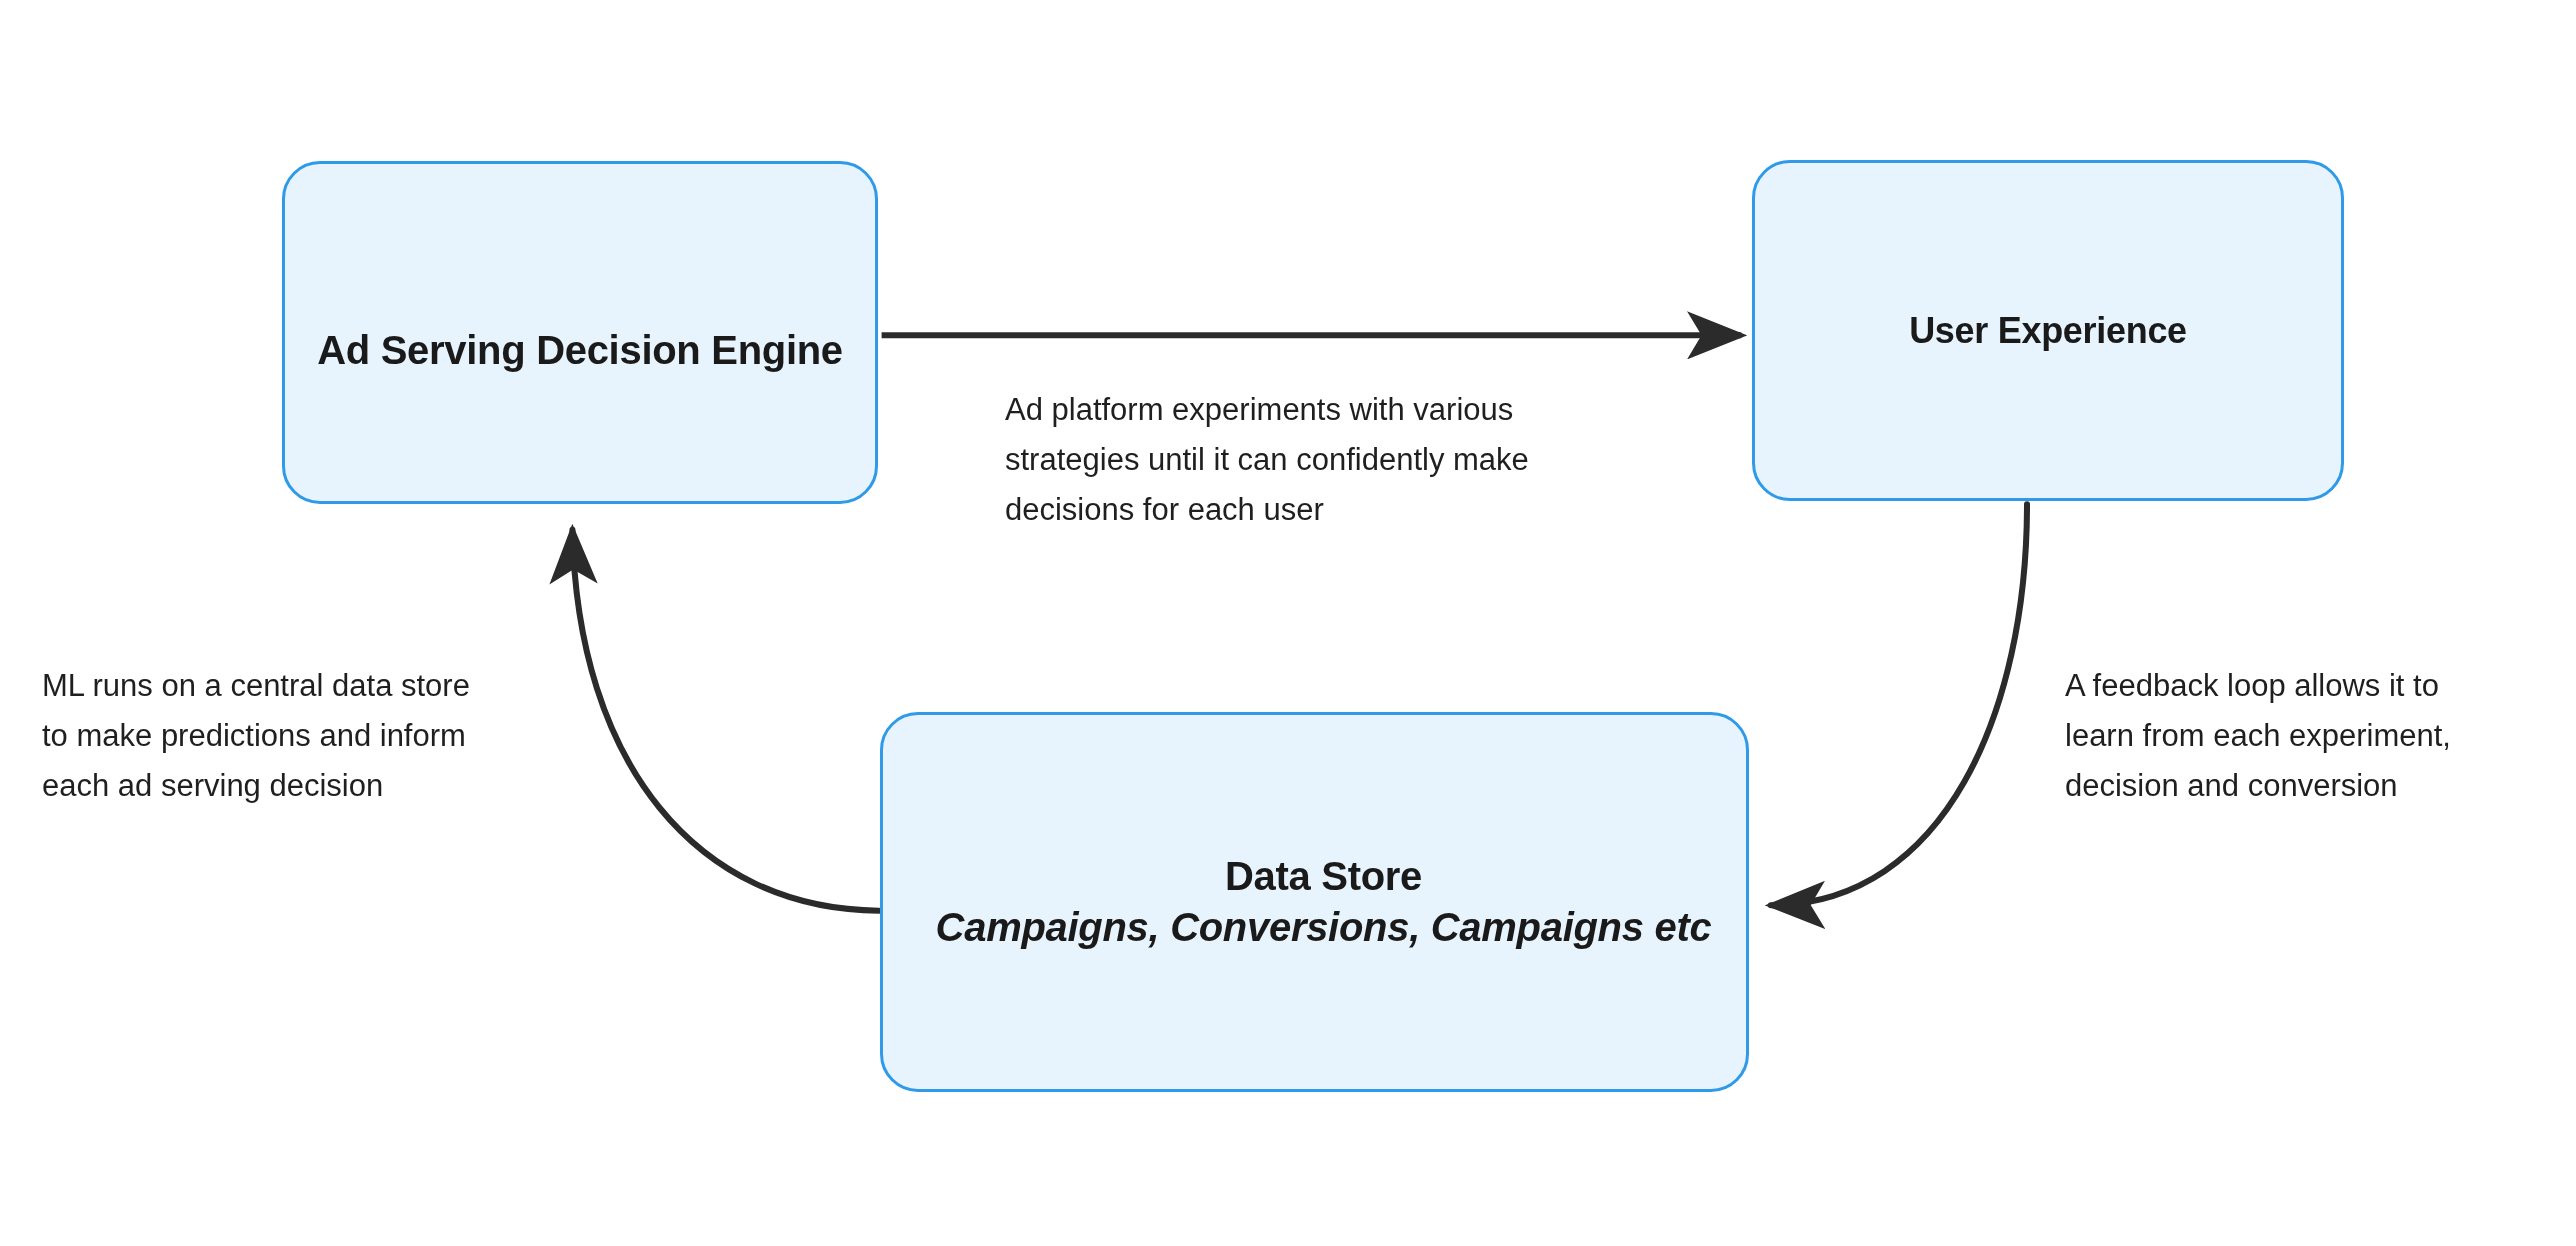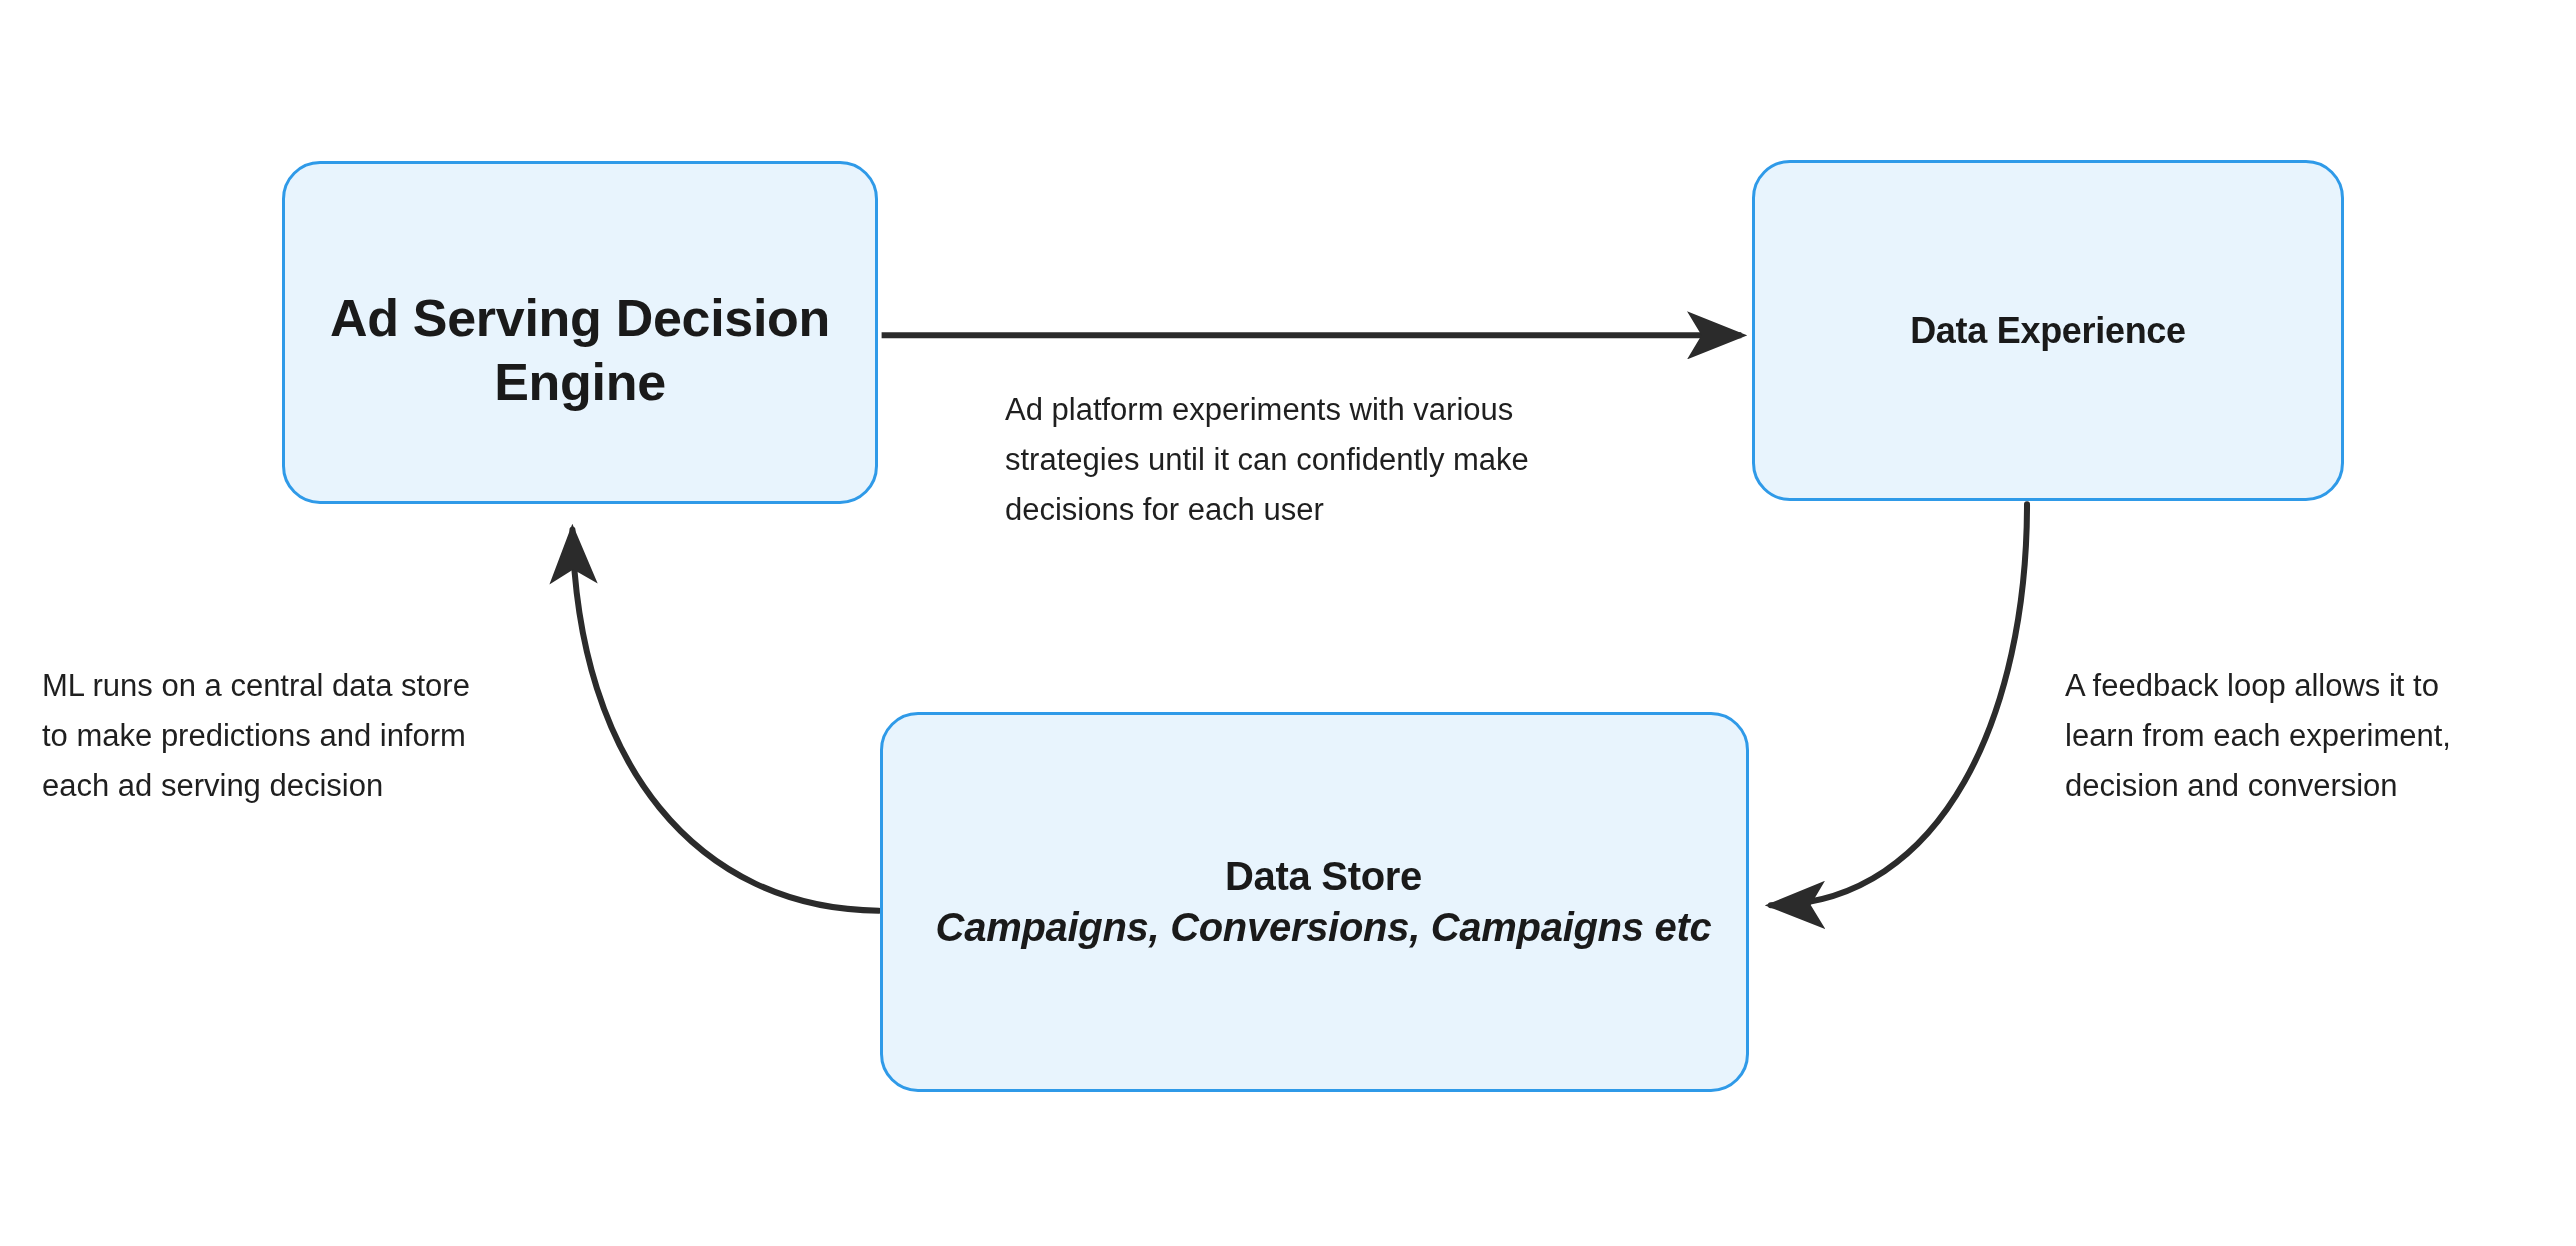--- a/index.html
+++ b/index.html
@@ -52,7 +52,7 @@
     width: 596px;
     height: 343px;
   }
-  #node-ad-serving .node-title { font-size: 52px; margin-top: 36px; }
+  #node-ad-serving .node-title { font-size: 40px; margin-top: 36px; }
 
   #node-user-experience {
     left: 1752px;

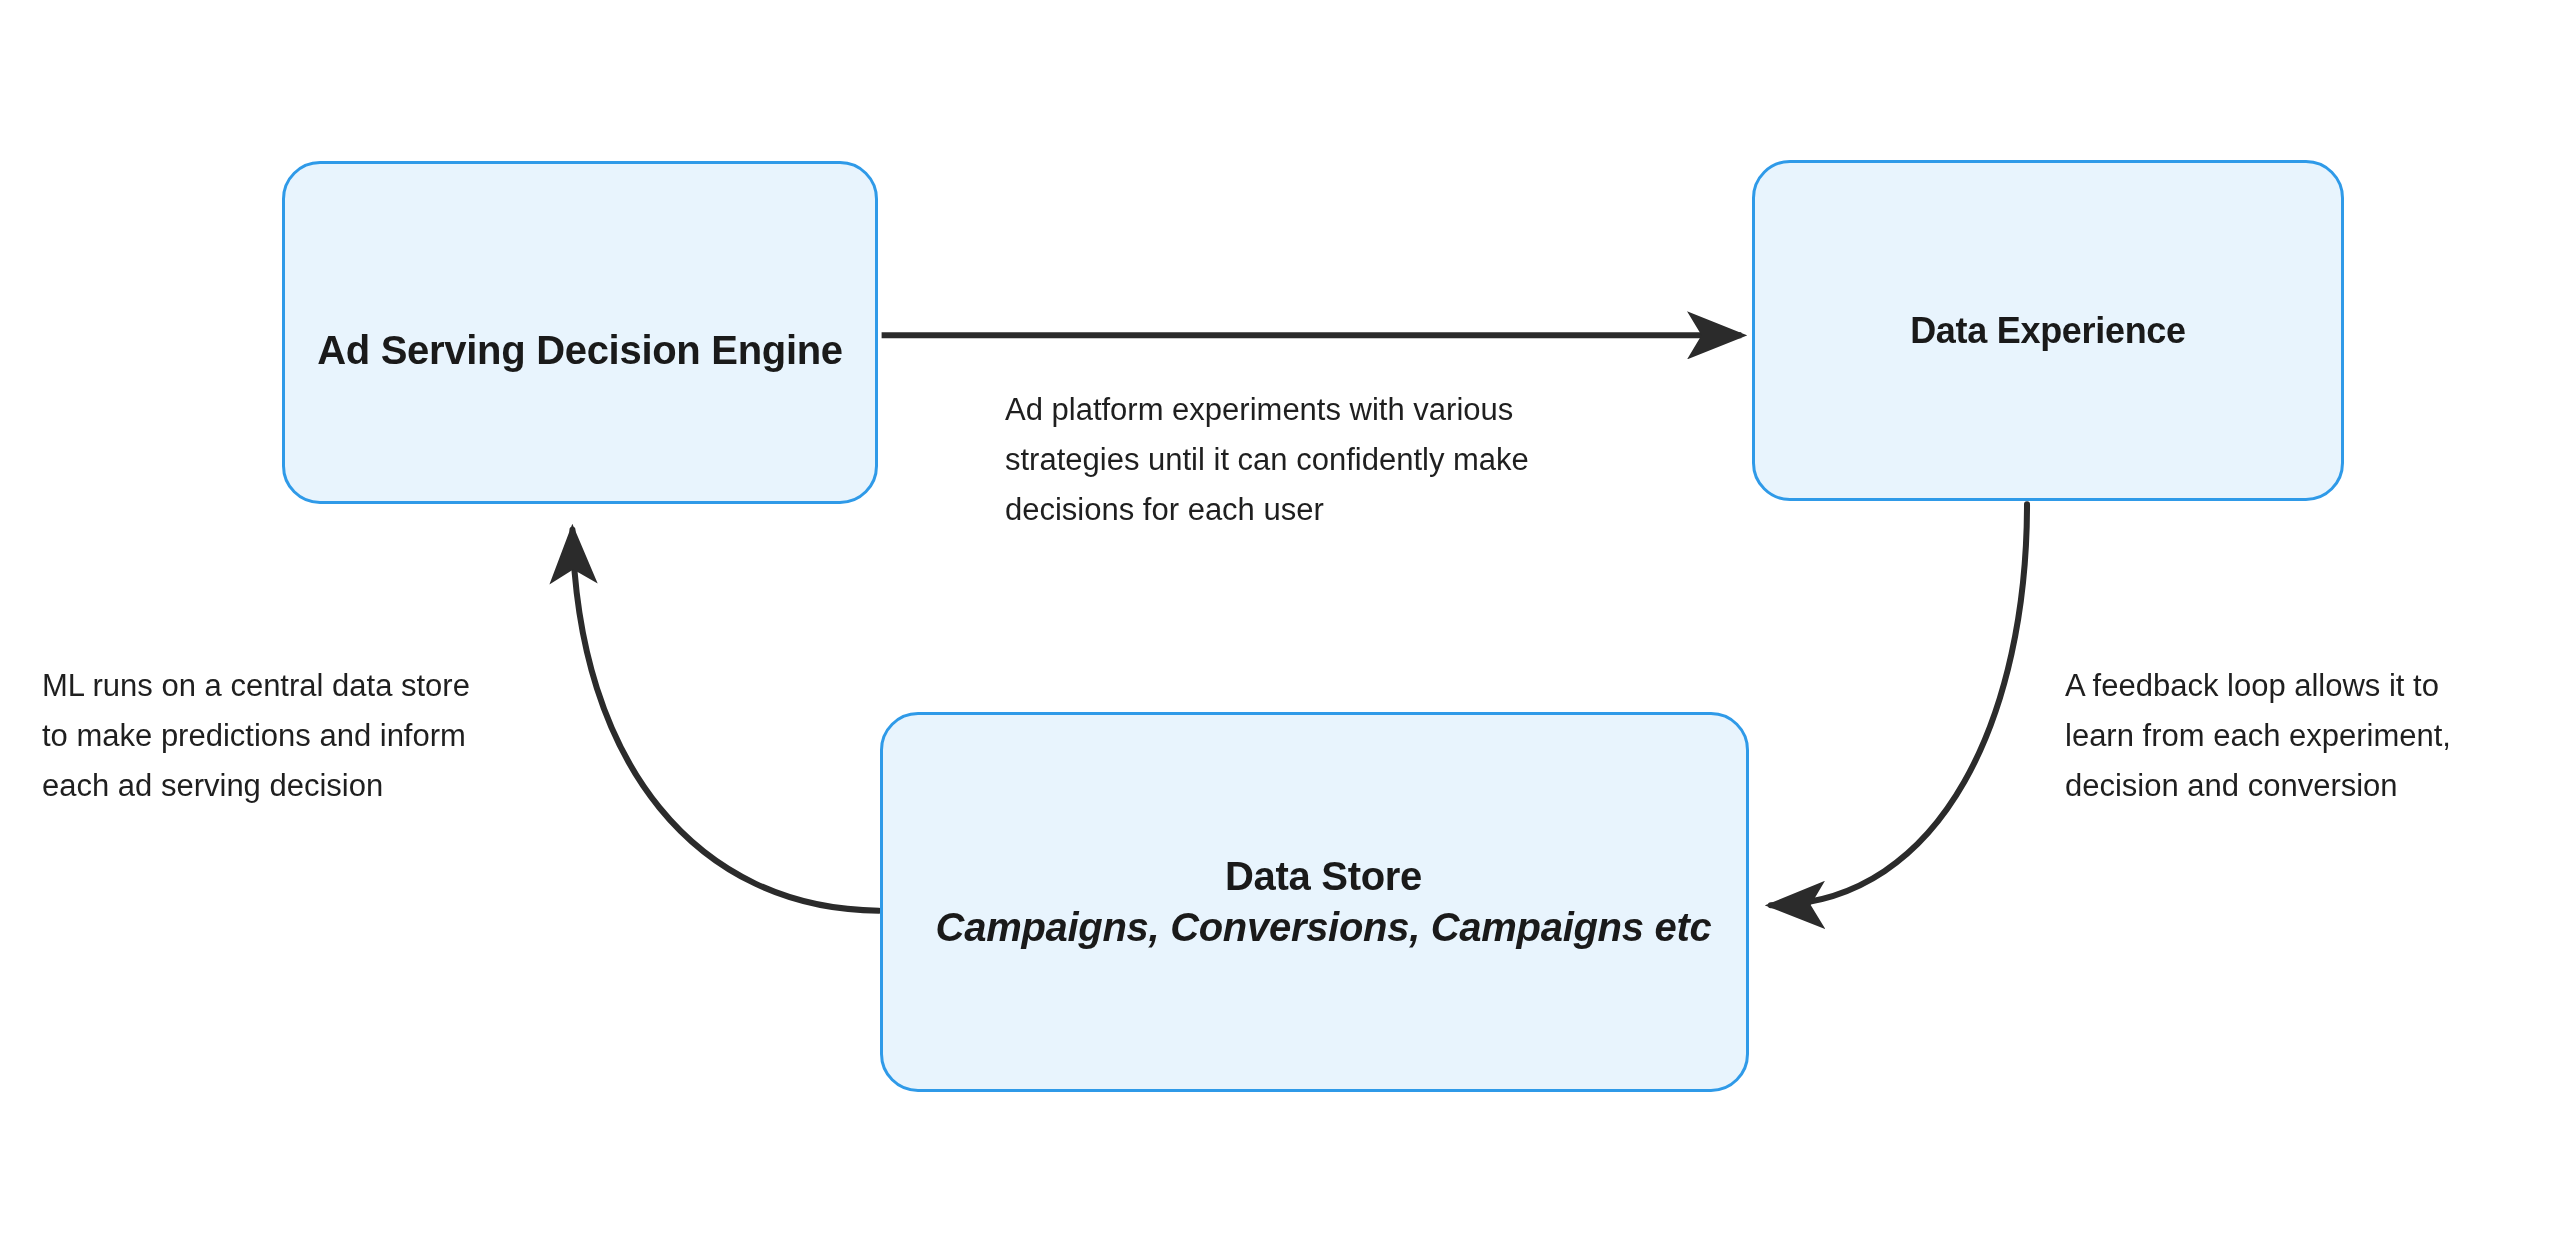--- a/index.html
+++ b/index.html
@@ -131,7 +131,7 @@
   </div>
 
   <div class="node" id="node-user-experience">
-    <div class="node-title">Data Experience</div>
+    <div class="node-title">User Experience</div>
   </div>
 
   <div class="node" id="node-data-store">

